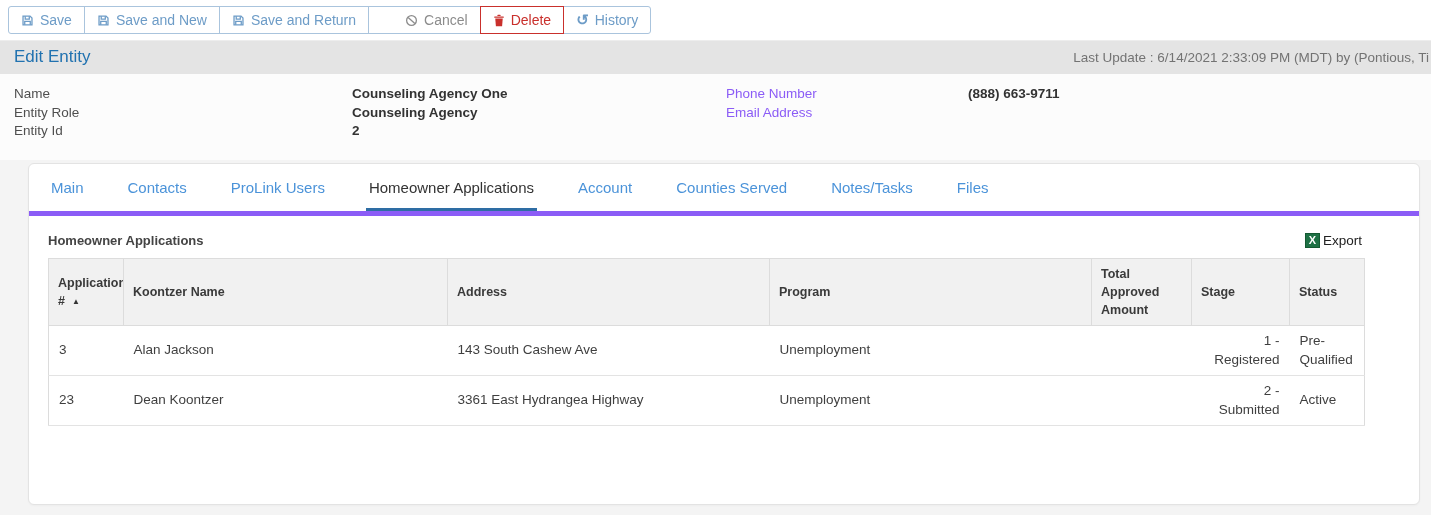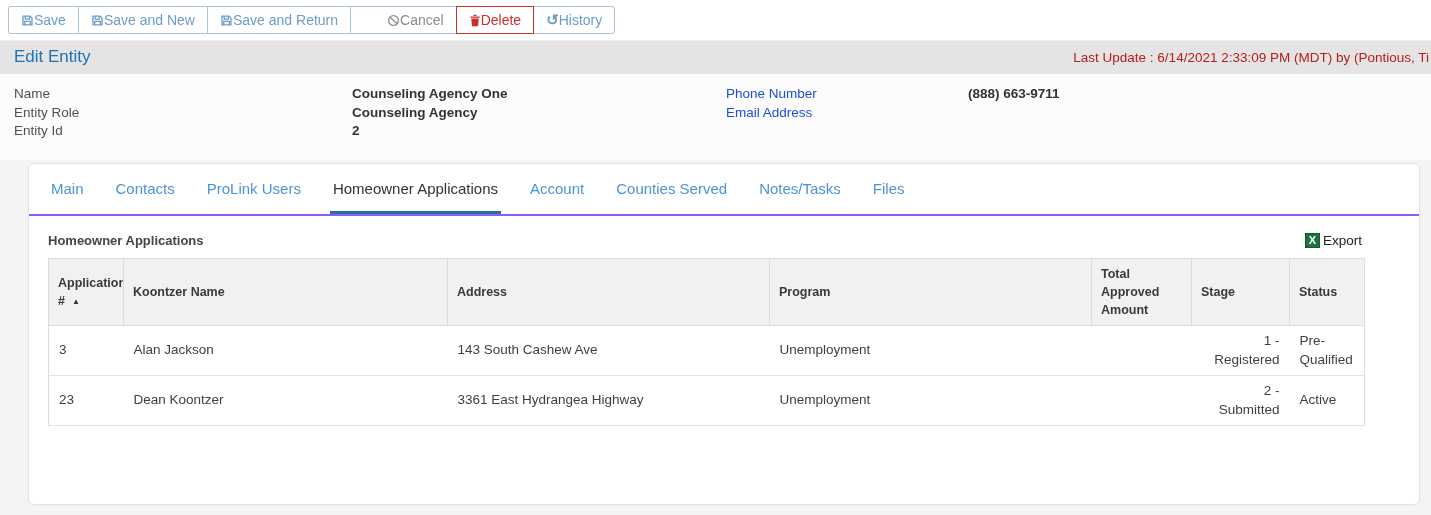--- a/index.html
+++ b/index.html
@@ -15,7 +15,7 @@
   .toolbar { background: #fff; padding: 6px 0 6px 8px; height: 40px; }
   .btn-group { display: inline-flex; }
   .btn {
-    display: inline-flex; align-items: center; 
+    display: inline-flex; align-items: center; gap: 6px;
     padding: 4px 12px; background: #fff;
     border: 1px solid #aac4dd; margin-left: -1px;
     font-family: "Liberation Sans", sans-serif;

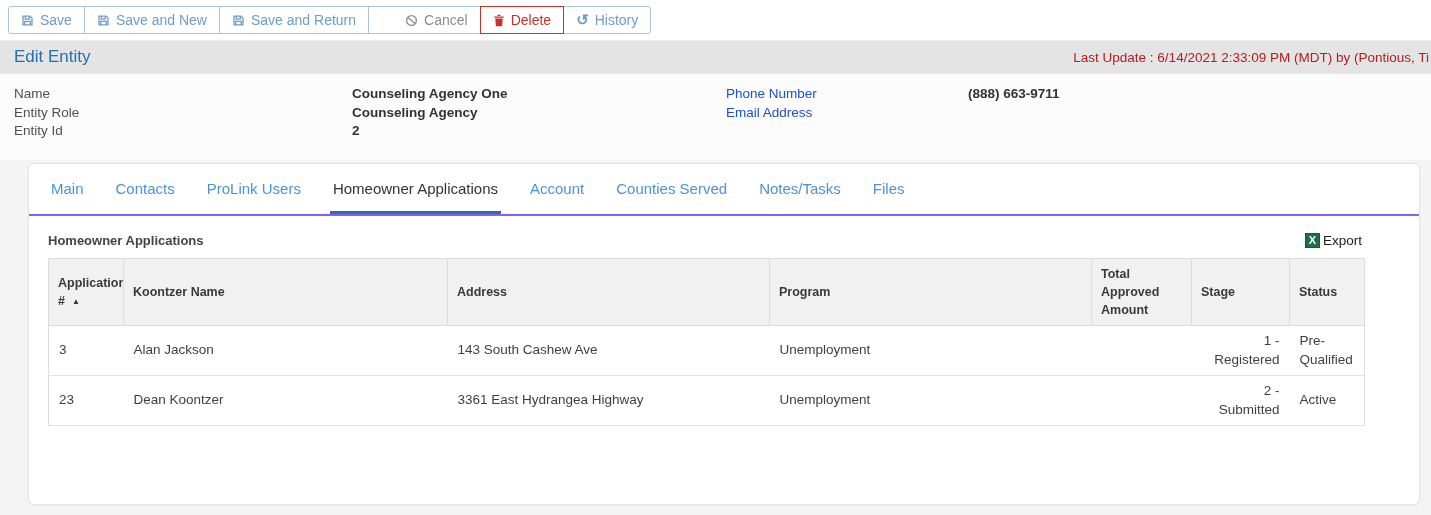--- a/index.html
+++ b/index.html
@@ -37,7 +37,7 @@
     overflow: hidden;
   }
   .page-title { color: #2172b0; font-size: 17px; font-weight: normal; }
-  .last-update { color: #b91c1c; font-size: 13.5px; white-space: nowrap; padding-right: 2px; }
+  .last-update { color: #737373; font-size: 13.5px; white-space: nowrap; padding-right: 2px; }
 
   
   .entity-section { background: #fcfcfc; padding: 11px 0 19px 0; height: 86px; display: flex; }

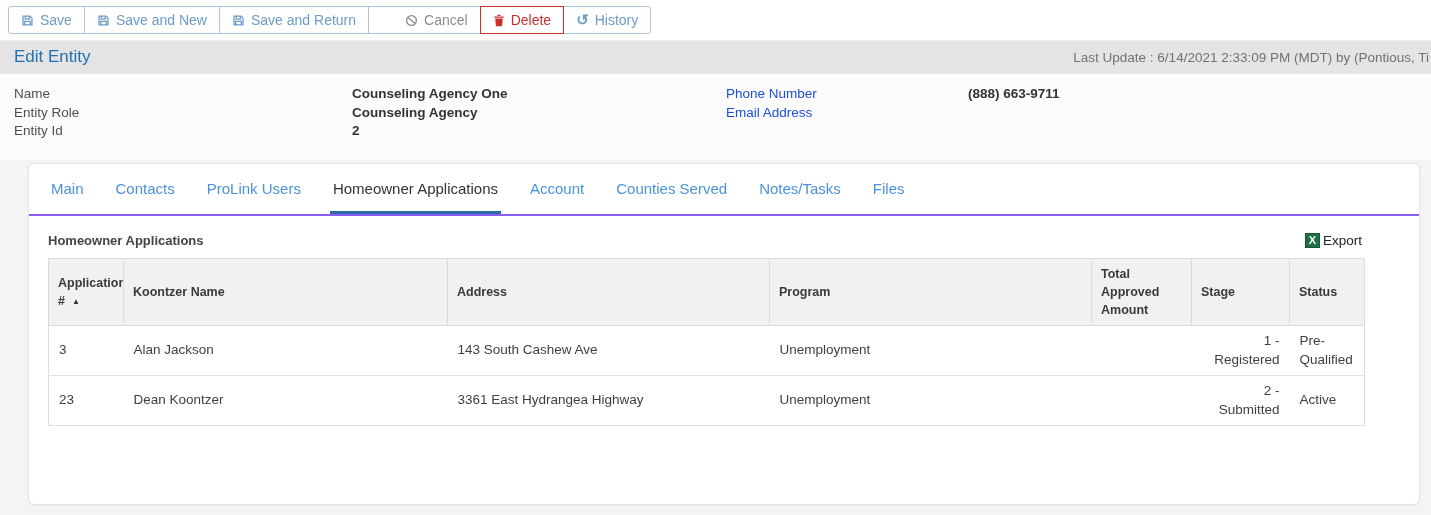--- a/index.html
+++ b/index.html
@@ -46,7 +46,7 @@
   .entity-col.right { flex: 1; }
   .field-row { display: flex; }
   .left .field-label { width: 338px; color: #4f4f4f; }
-  .right .field-label { width: 242px; color: #1d4ed8; }
+  .right .field-label { width: 242px; color: #8b5cf6; }
   .field-value { font-weight: bold; color: #333; }
 
   

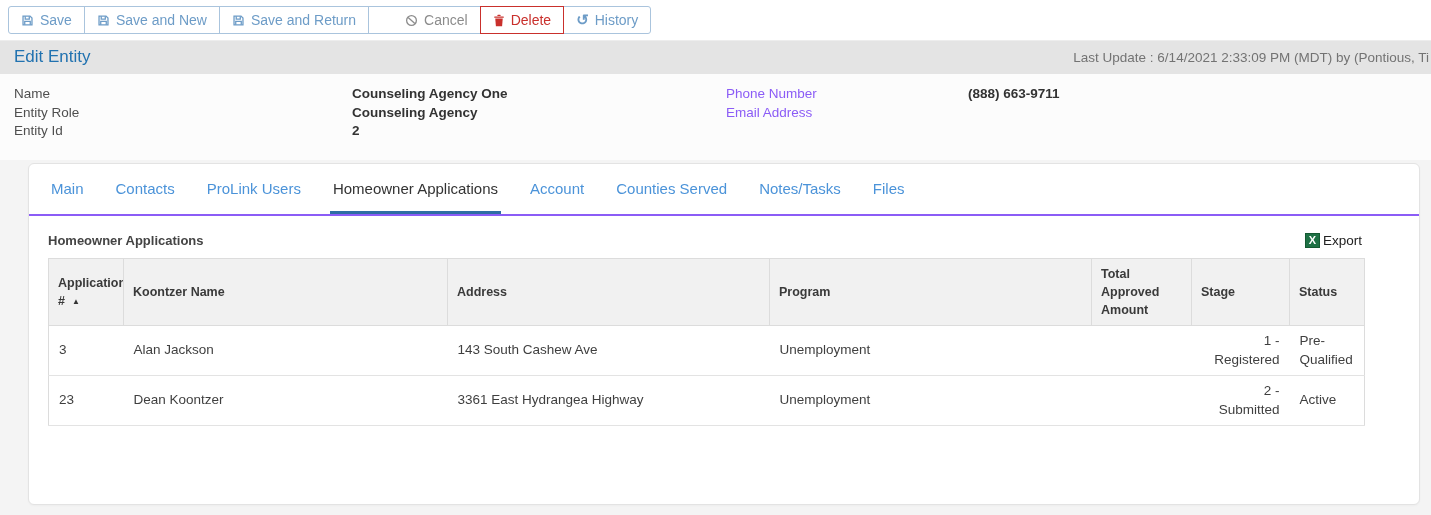--- a/index.html
+++ b/index.html
@@ -60,8 +60,8 @@
 
   
   .tab-bar {
-    display: flex; gap: 26px; padding: 0 2px 0 19px;
-    border-bottom: 2px solid #8b5cf6; height: 52px; align-items: stretch;
+    display: flex; gap: 38px; padding: 0 2px 0 19px;
+    border-bottom: 5px solid #8b5cf6; height: 52px; align-items: stretch;
   }
   .tab {
     display: flex; align-items: center; font-size: 15px;

